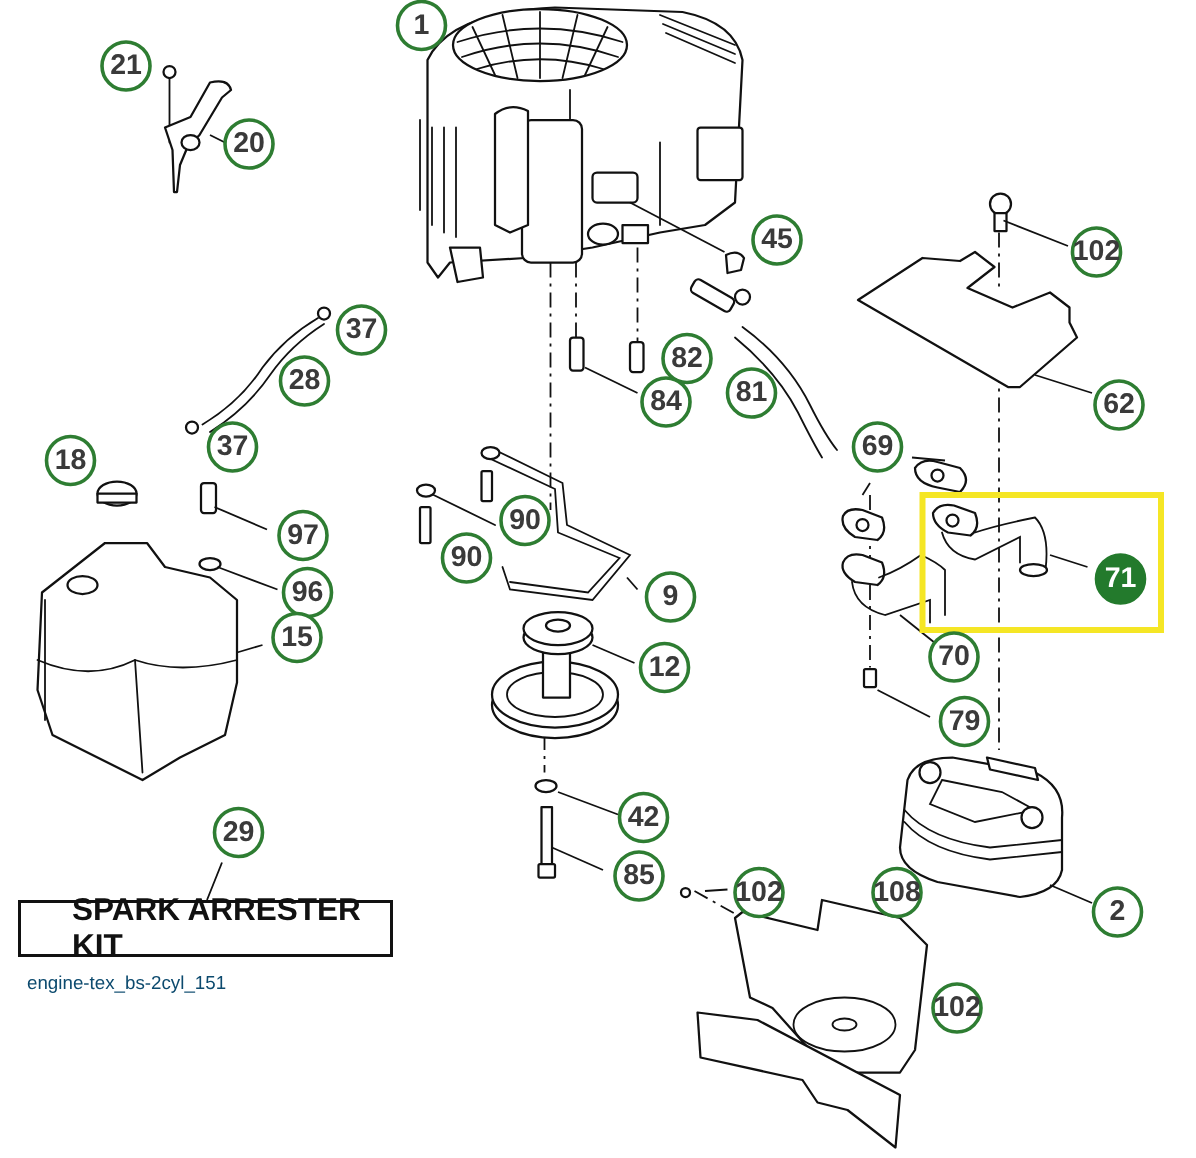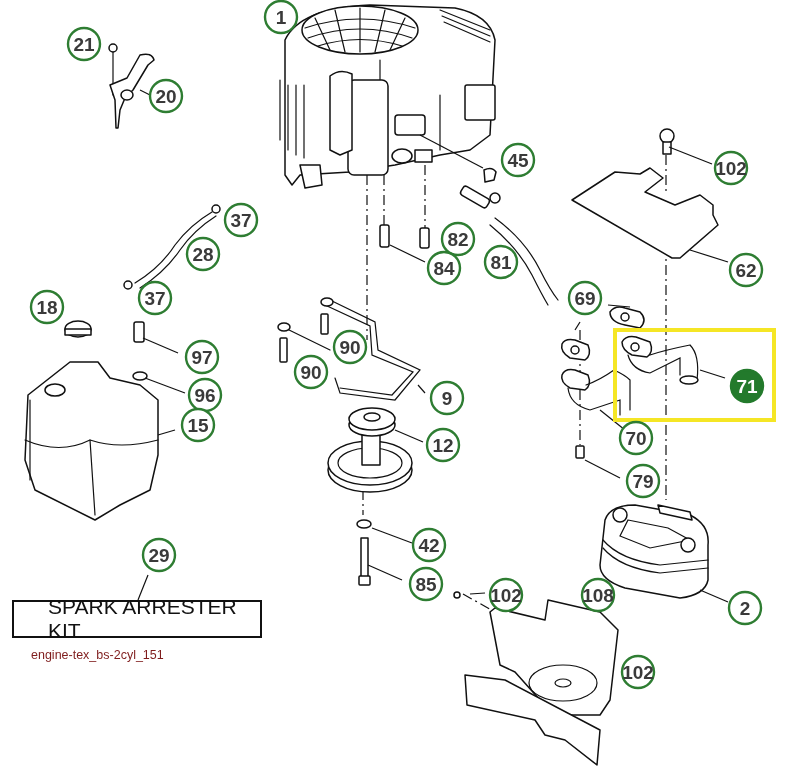--- a/index.html
+++ b/index.html
@@ -15,7 +15,7 @@
   .callout.highlight text { fill: #ffffff; }
   .callout { cursor: pointer; }
   #highlight-box { fill: none; stroke: #f5e625; stroke-width: 4; }
-  #kit-box { position: absolute; left: 12px; top: 600px; width: 250px; height: 38px; border: 2px solid #111; box-sizing: border-box; display: flex; align-items: center; justify-content: center; font-family: "Liberation Sans", sans-serif; font-weight: normal; font-size: 21px; color: #111; background: #fff; cursor: pointer; padding-left: 34px; }
+  #kit-box { position: absolute; left: 12px; top: 600px; width: 250px; height: 38px; border: 2px solid #111; box-sizing: border-box; display: flex; align-items: center; justify-content: center; font-family: "Liberation Sans", sans-serif; font-weight: bold; font-size: 21px; color: #111; background: #fff; cursor: pointer; padding-left: 34px; }
   #ref-label { position: absolute; left: 31px; top: 648px; font-family: "Liberation Sans", sans-serif; font-size: 12.5px; color: #7f1d1d; }
 </style>
 </head>

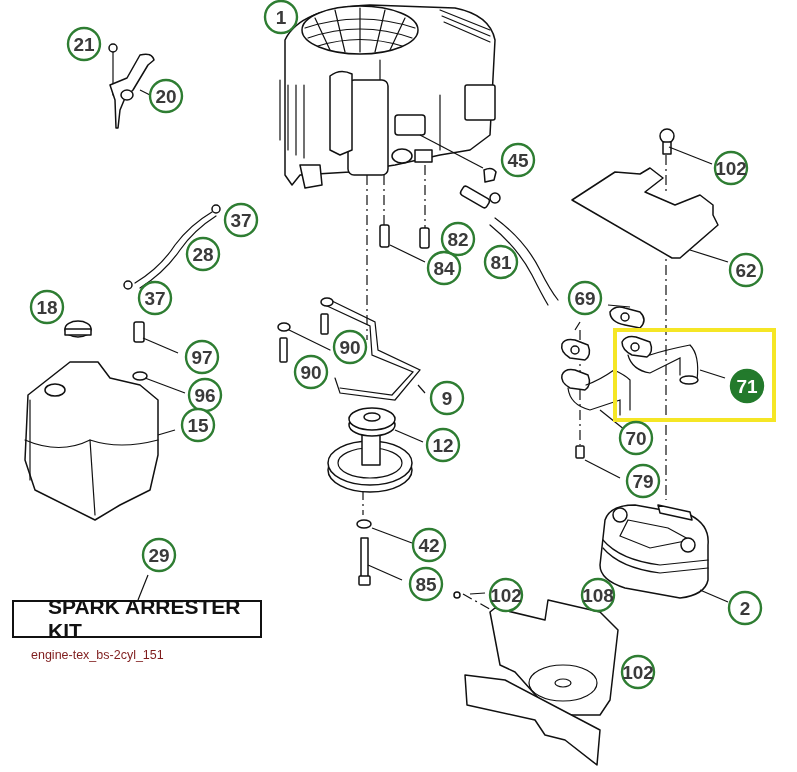--- a/index.html
+++ b/index.html
@@ -16,7 +16,7 @@
   .callout { cursor: pointer; }
   #highlight-box { fill: none; stroke: #f5e625; stroke-width: 4; }
   #kit-box { position: absolute; left: 12px; top: 600px; width: 250px; height: 38px; border: 2px solid #111; box-sizing: border-box; display: flex; align-items: center; justify-content: center; font-family: "Liberation Sans", sans-serif; font-weight: bold; font-size: 21px; color: #111; background: #fff; cursor: pointer; padding-left: 34px; }
-  #ref-label { position: absolute; left: 31px; top: 648px; font-family: "Liberation Sans", sans-serif; font-size: 12.5px; color: #7f1d1d; }
+  #ref-label { position: absolute; left: 18px; top: 648px; font-family: "Liberation Sans", sans-serif; font-size: 12.5px; color: #0c4a6e; }
 </style>
 </head>
 <body>

